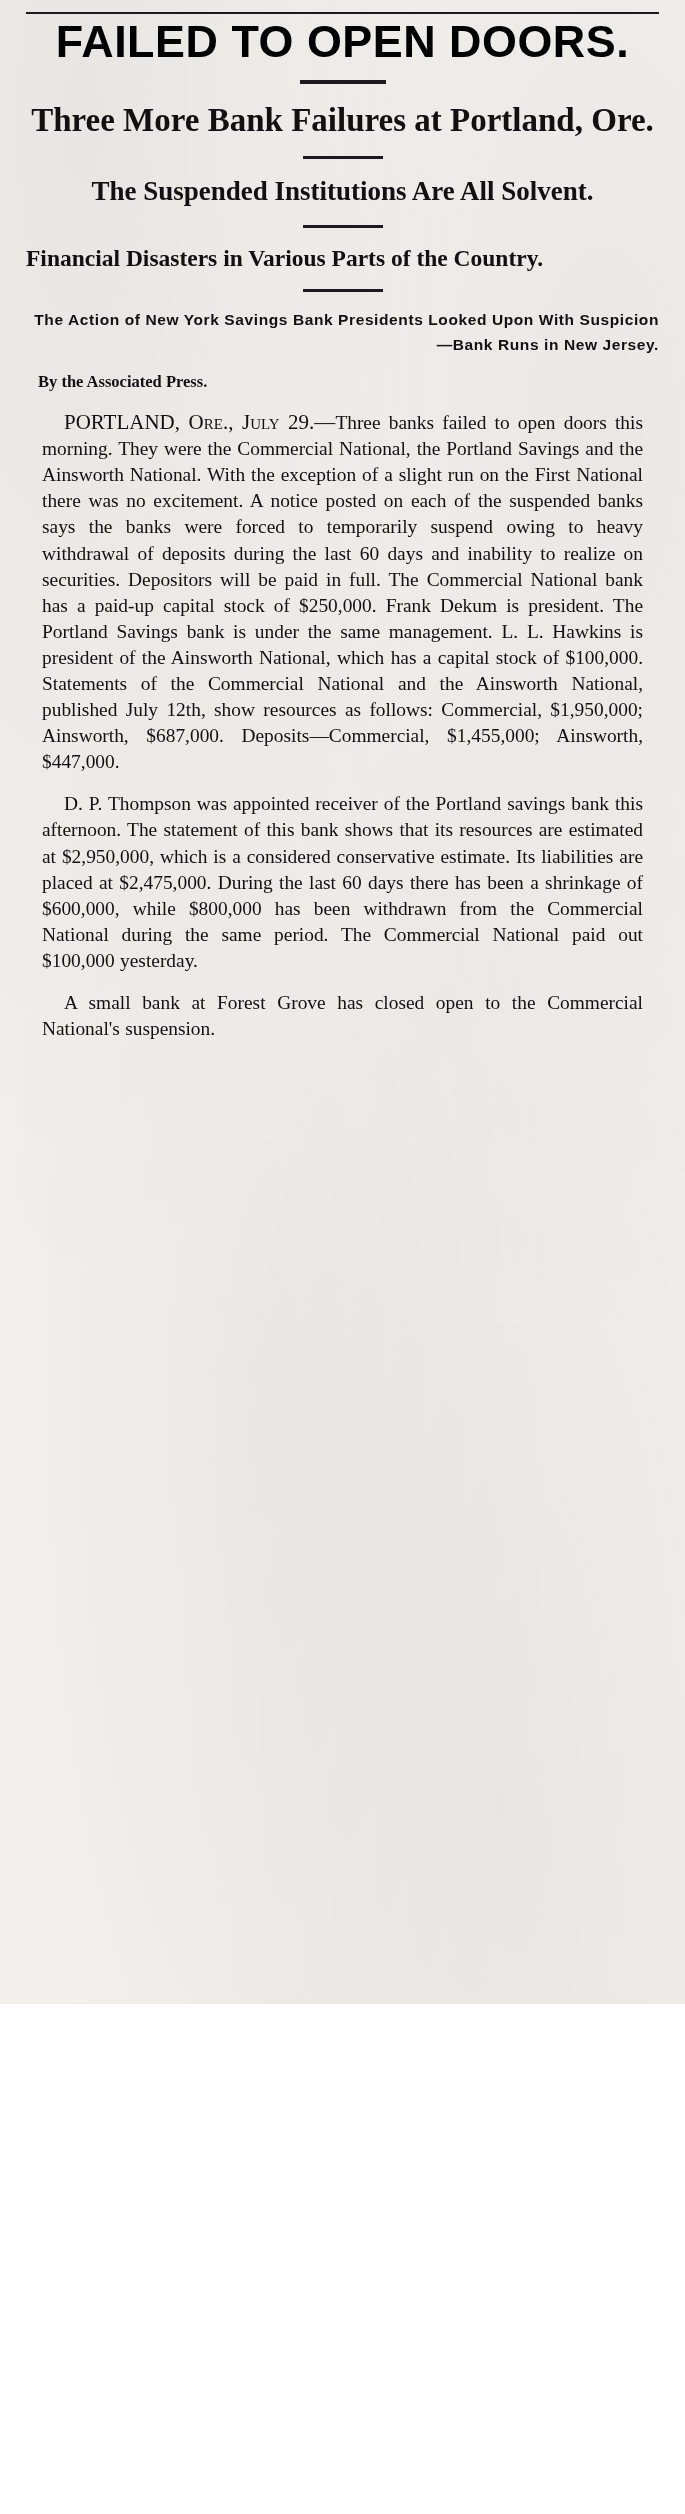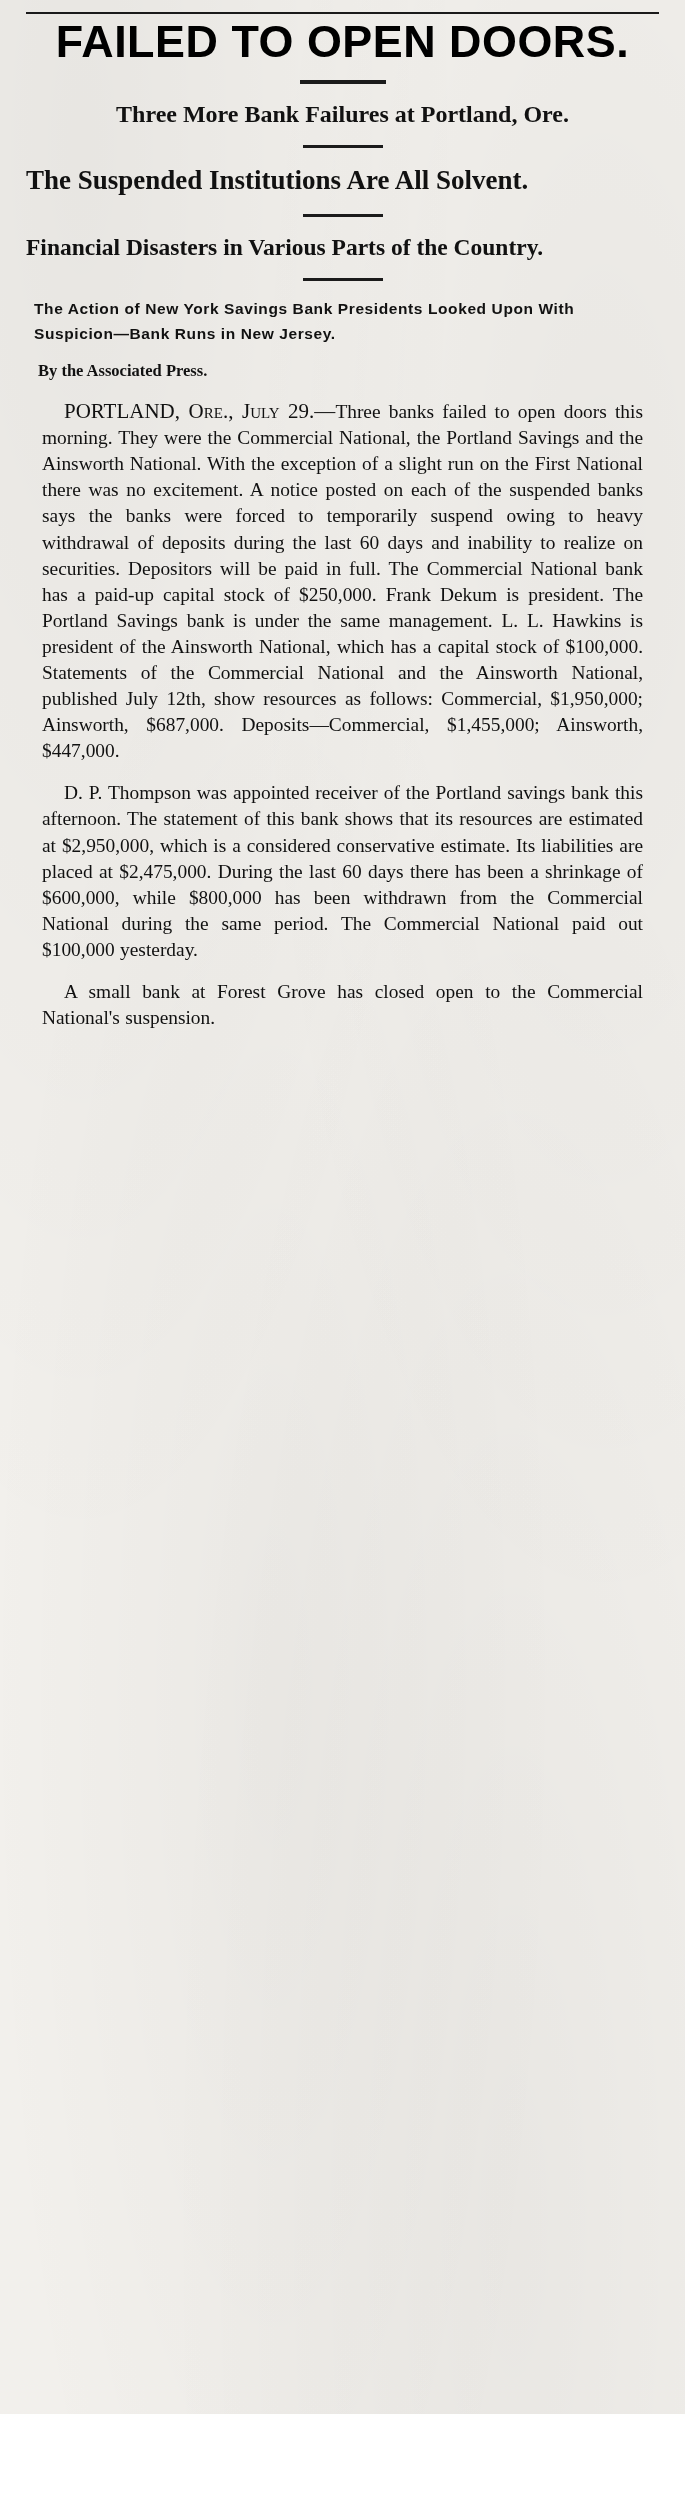--- a/index.html
+++ b/index.html
@@ -15,7 +15,7 @@
   .page {
     position: relative;
     width: 685px;
-    height: 2414px;
+    height: 2004px;
     background: #f2f0ec;
     box-sizing: border-box;
     padding: 10px 26px 14px 26px;

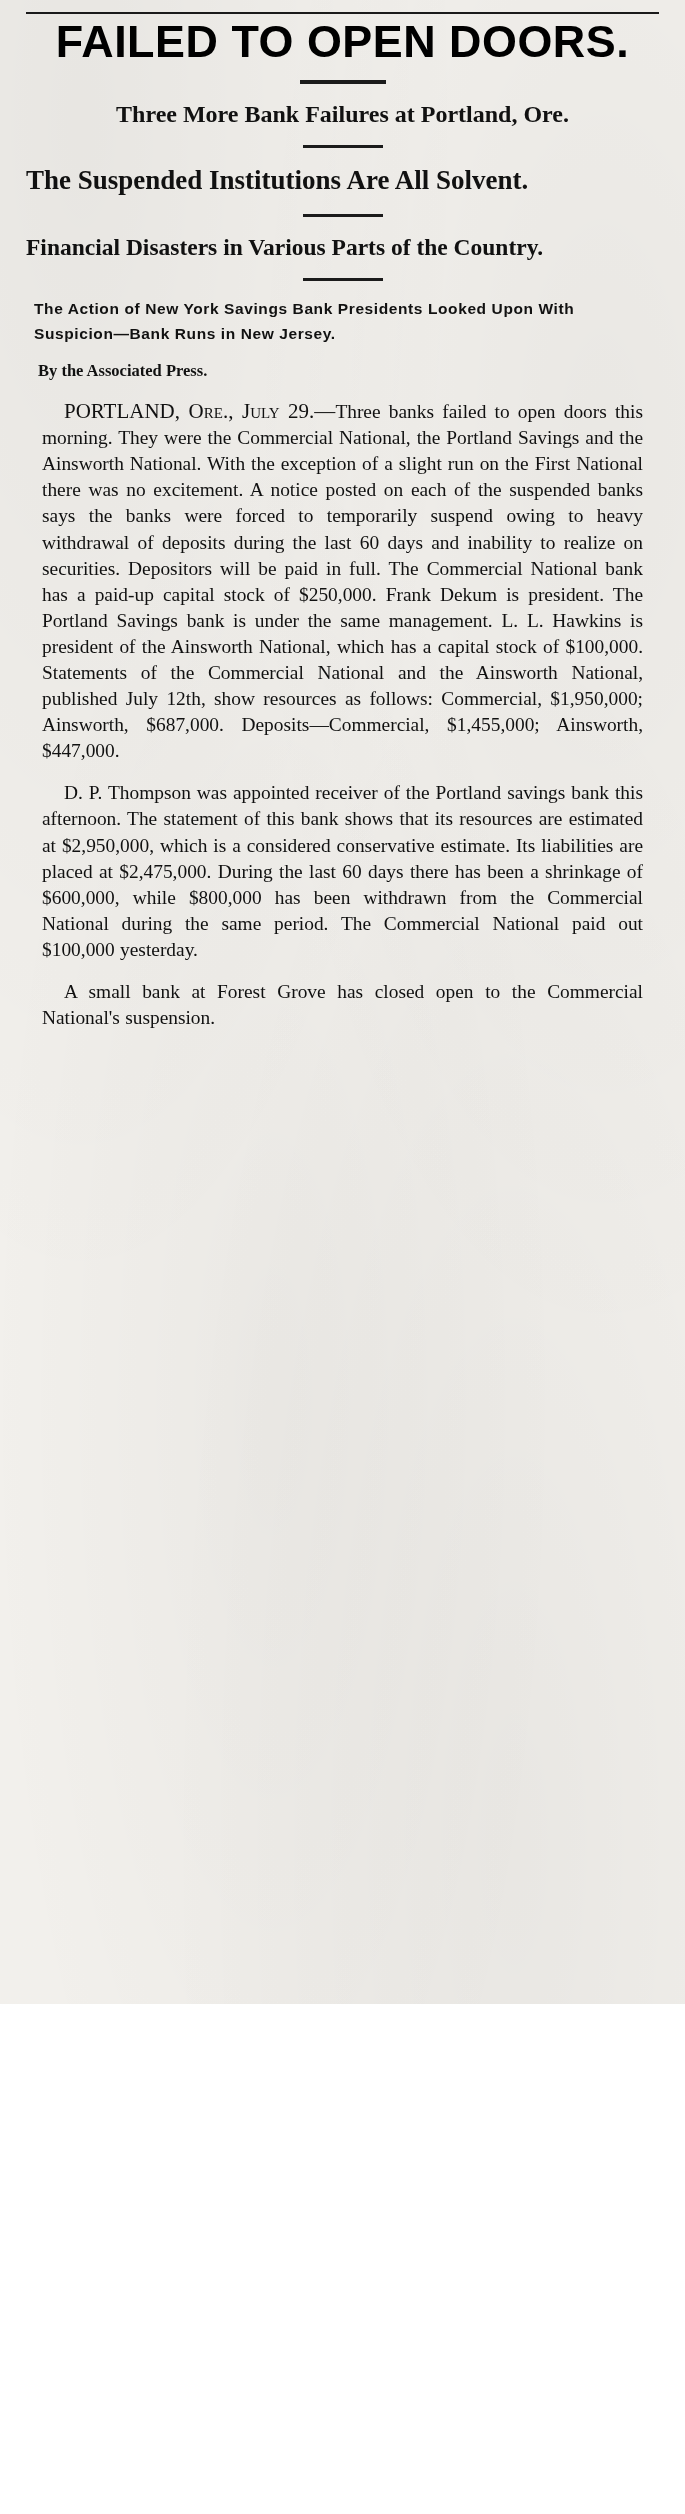--- a/index.html
+++ b/index.html
@@ -65,7 +65,7 @@
   .deck1 {
     font-family: "Liberation Serif", serif;
     font-weight: bold;
-    font-size: 24px;
+    font-size: 33px;
     line-height: 1.22;
     text-align: center;
     margin: 0;

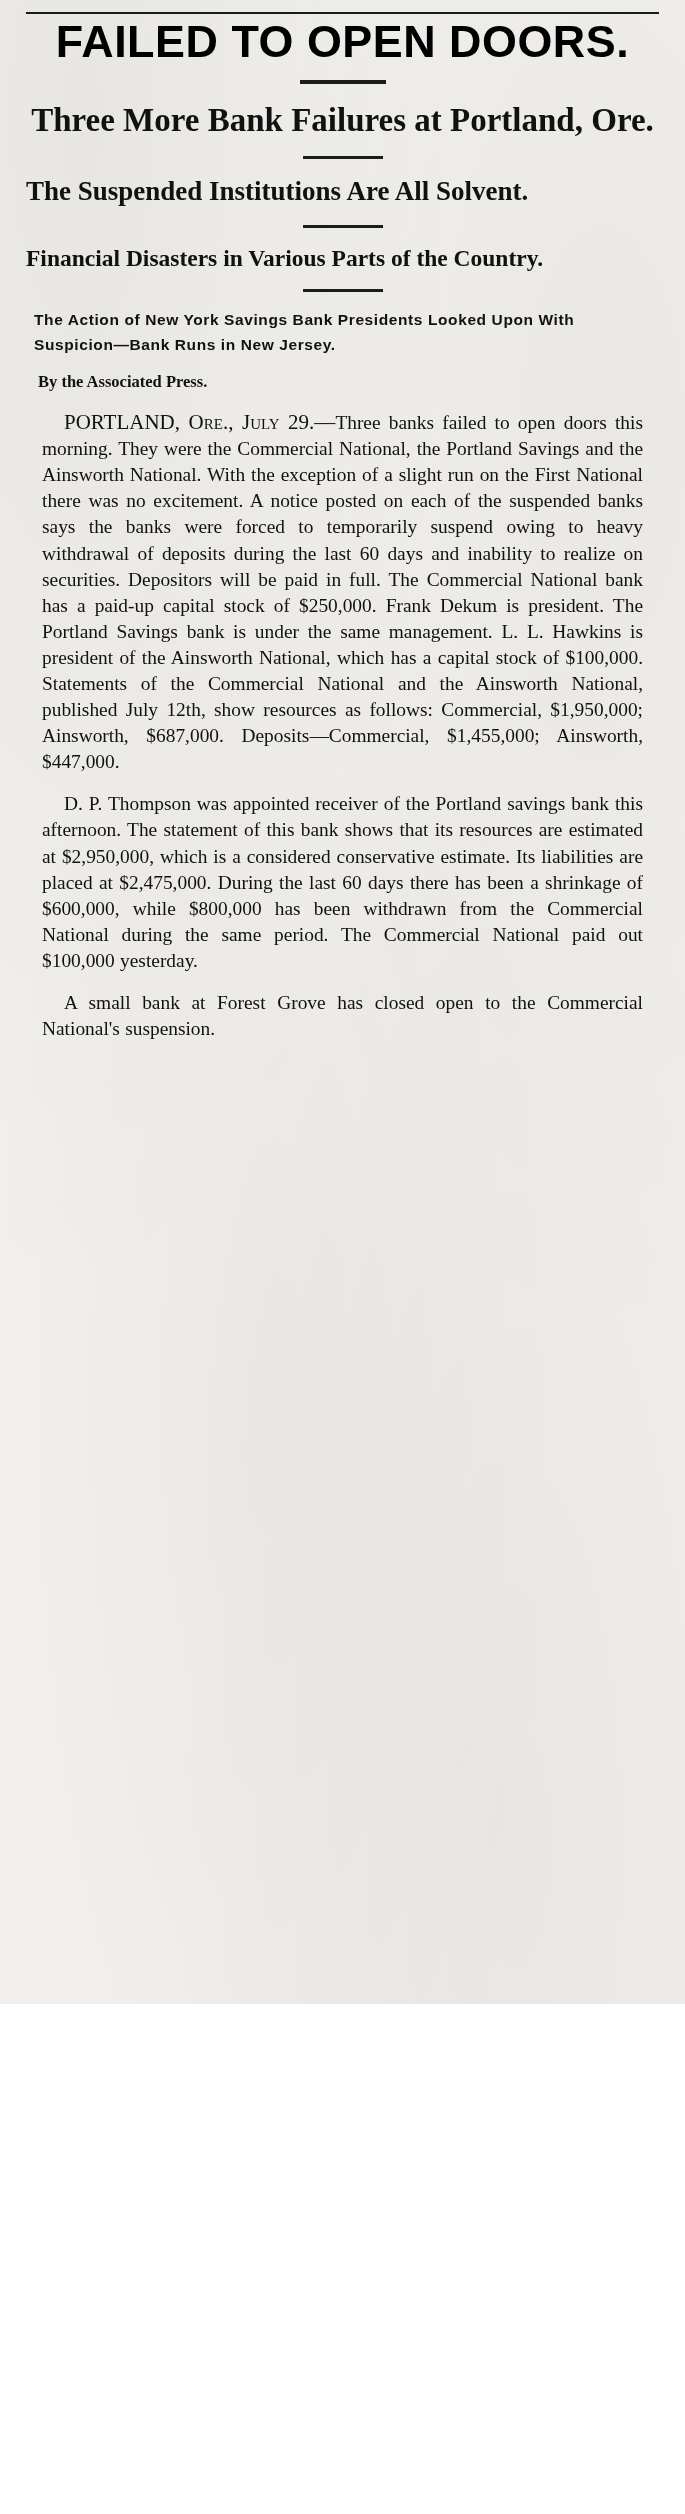--- a/index.html
+++ b/index.html
@@ -75,7 +75,7 @@
     font-weight: bold;
     font-size: 27px;
     line-height: 1.24;
-    text-align: left;
+    text-align: center;
     margin: 0;
   }
   .deck3 {

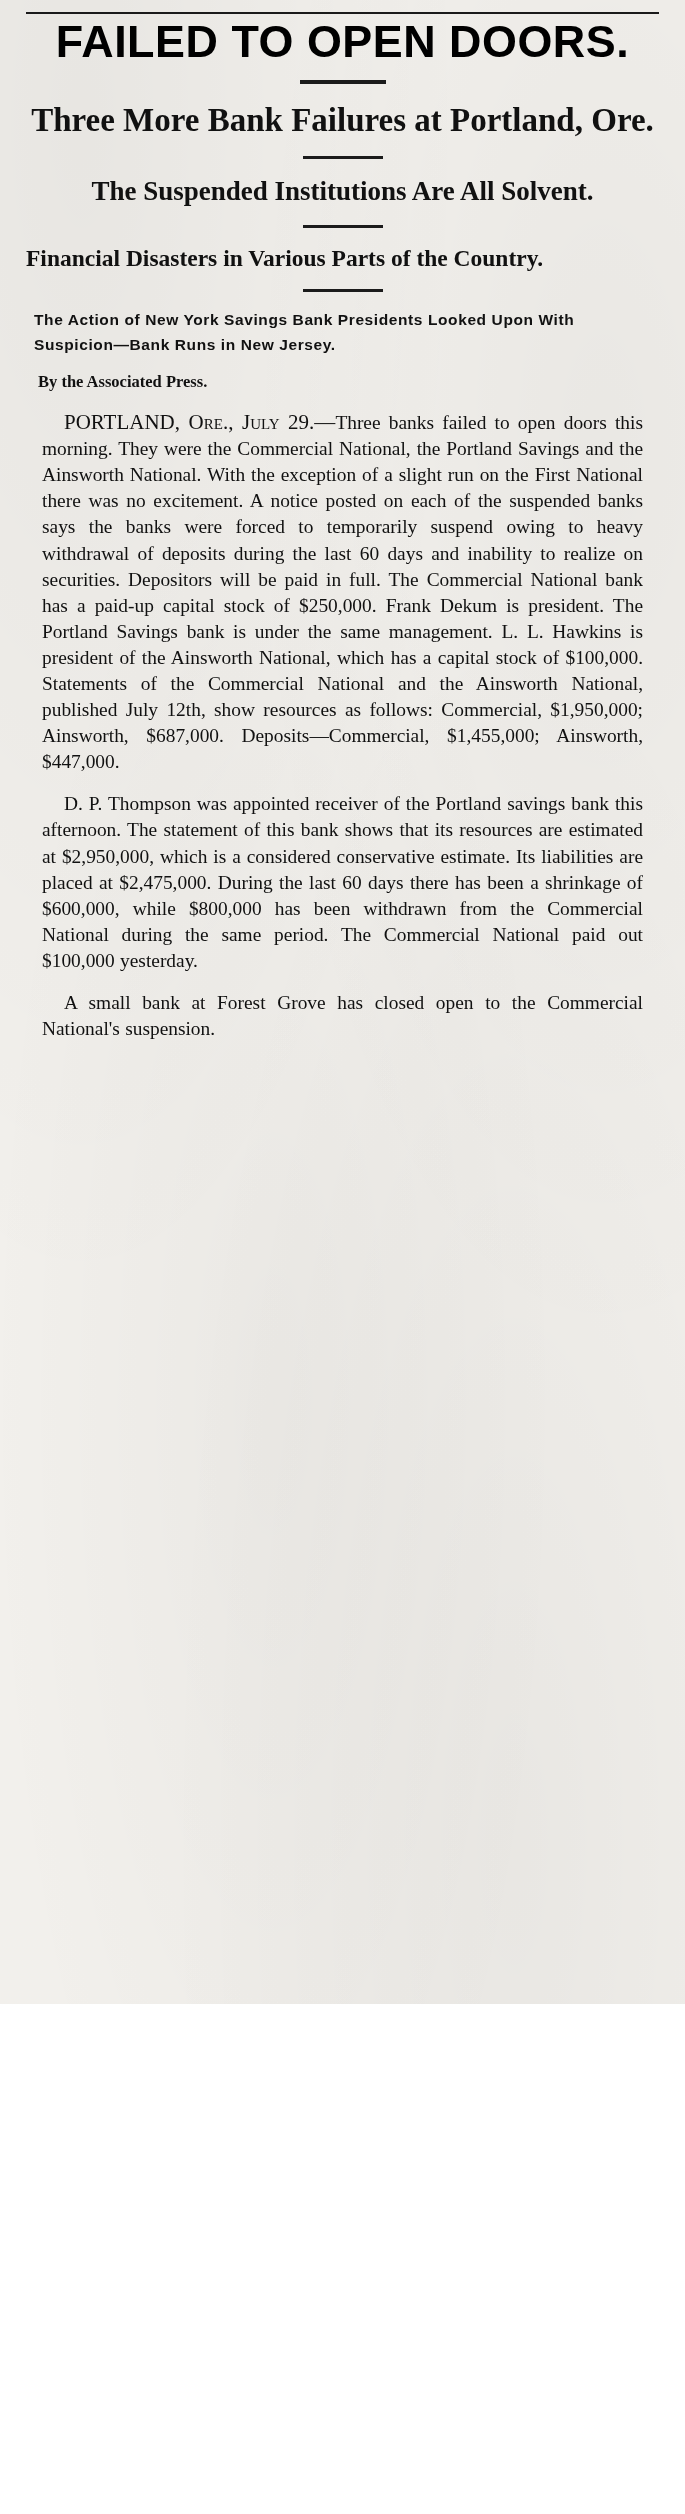--- a/index.html
+++ b/index.html
@@ -91,8 +91,8 @@
     font-size: 15.5px;
     line-height: 1.6;
     letter-spacing: 0.6px;
-    text-align: left;
-    margin: 8px;
+    text-align: right;
+    margin: 0;
   }
   .byline {
     font-family: "Liberation Serif", serif;

